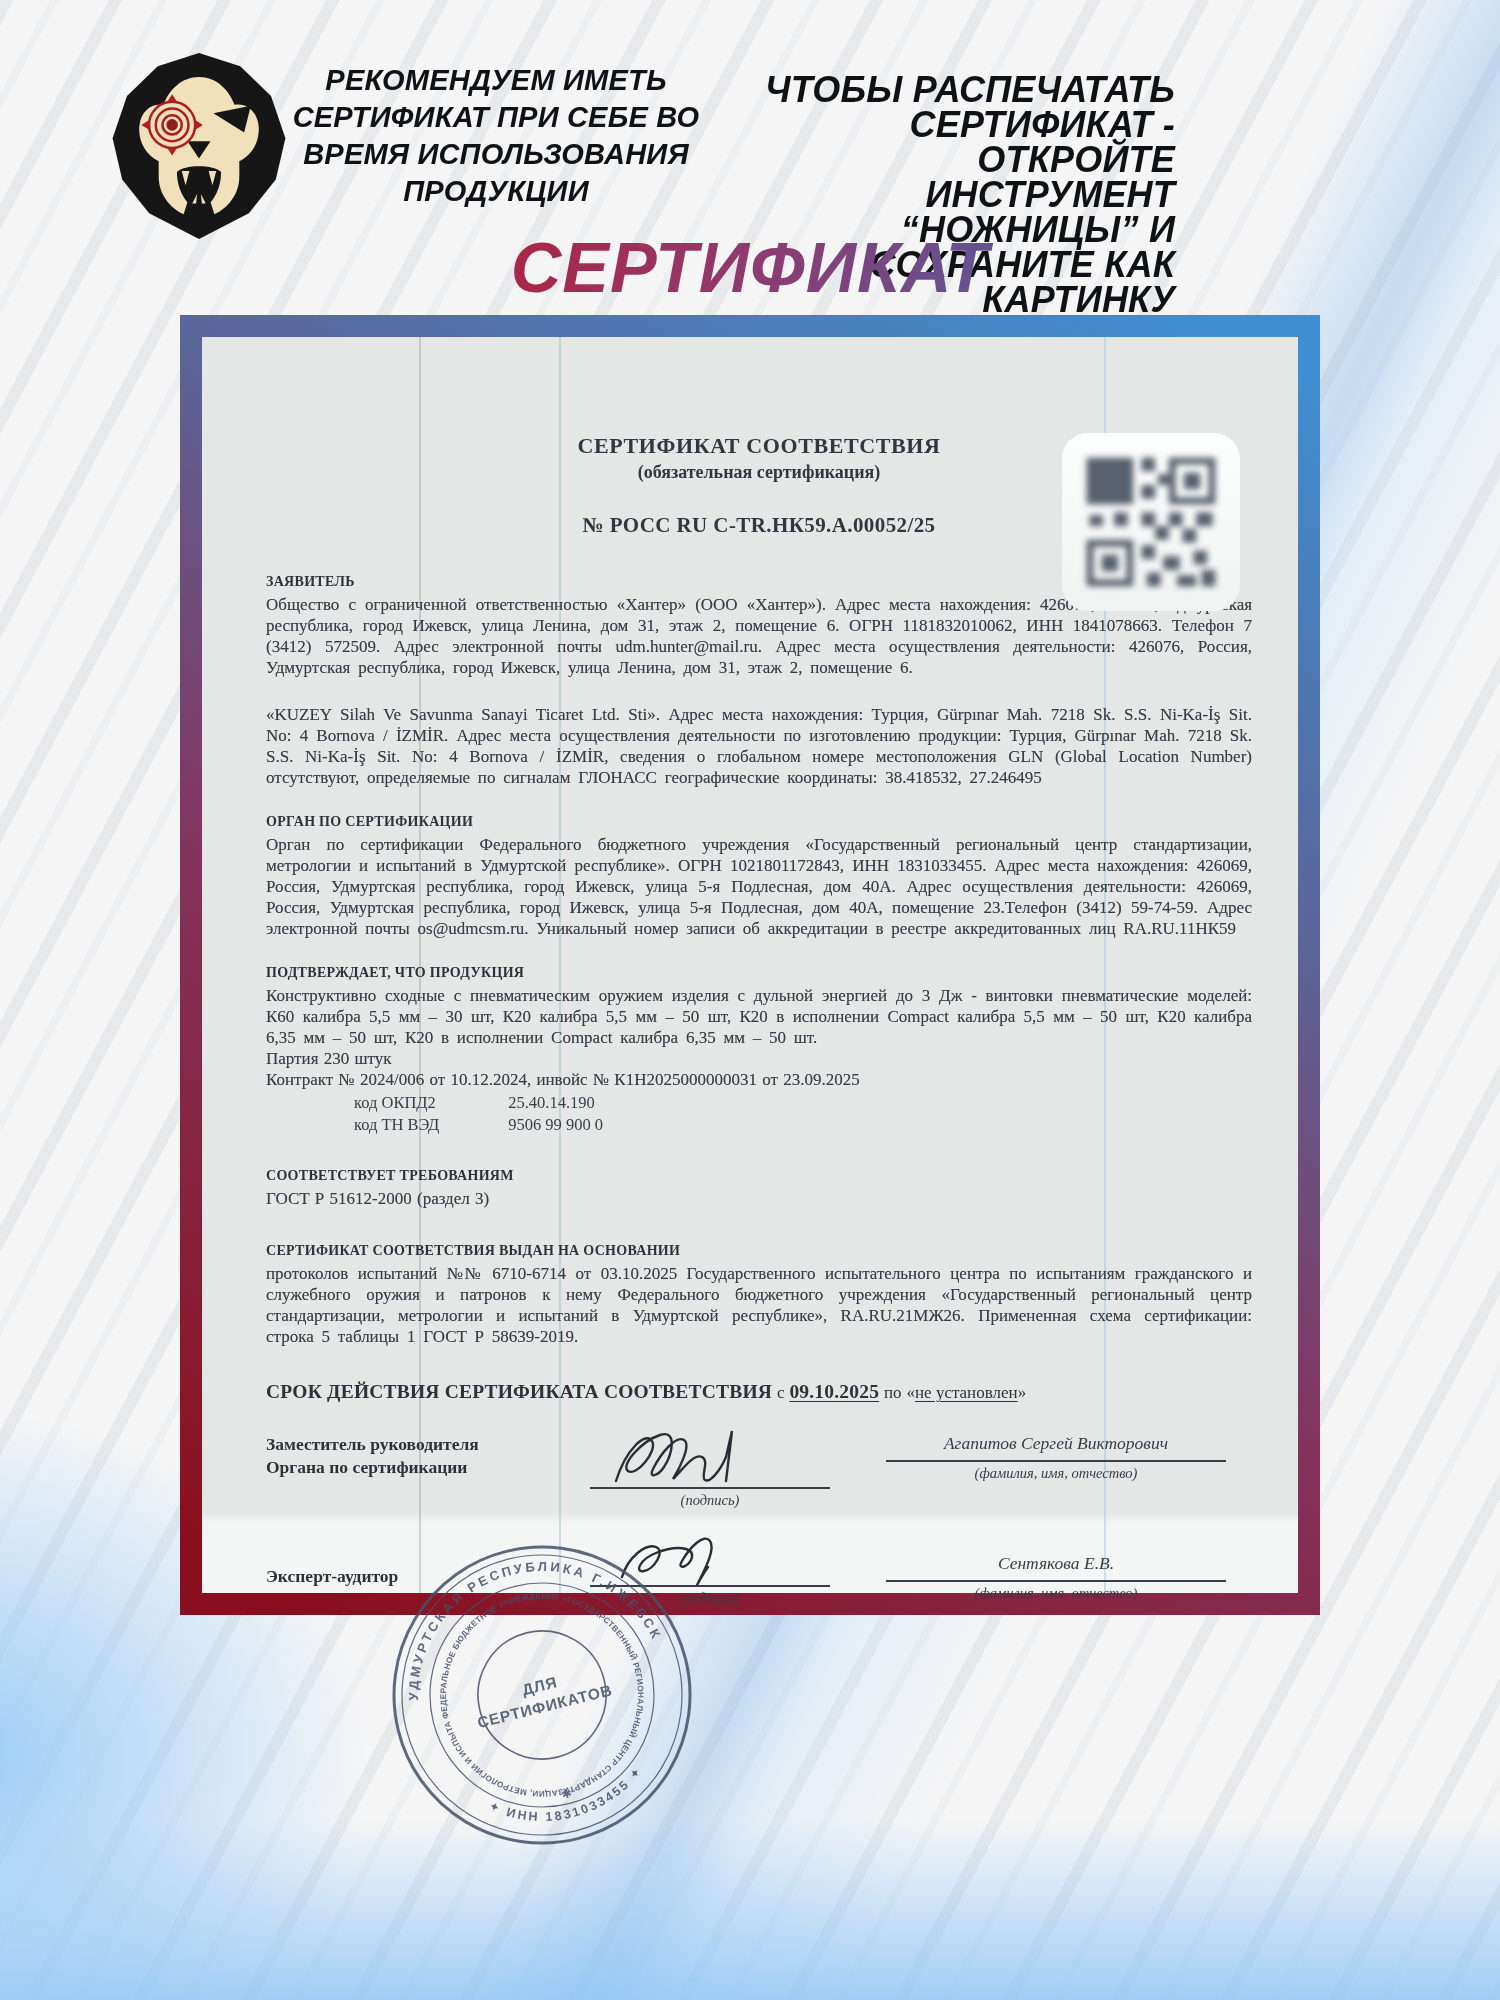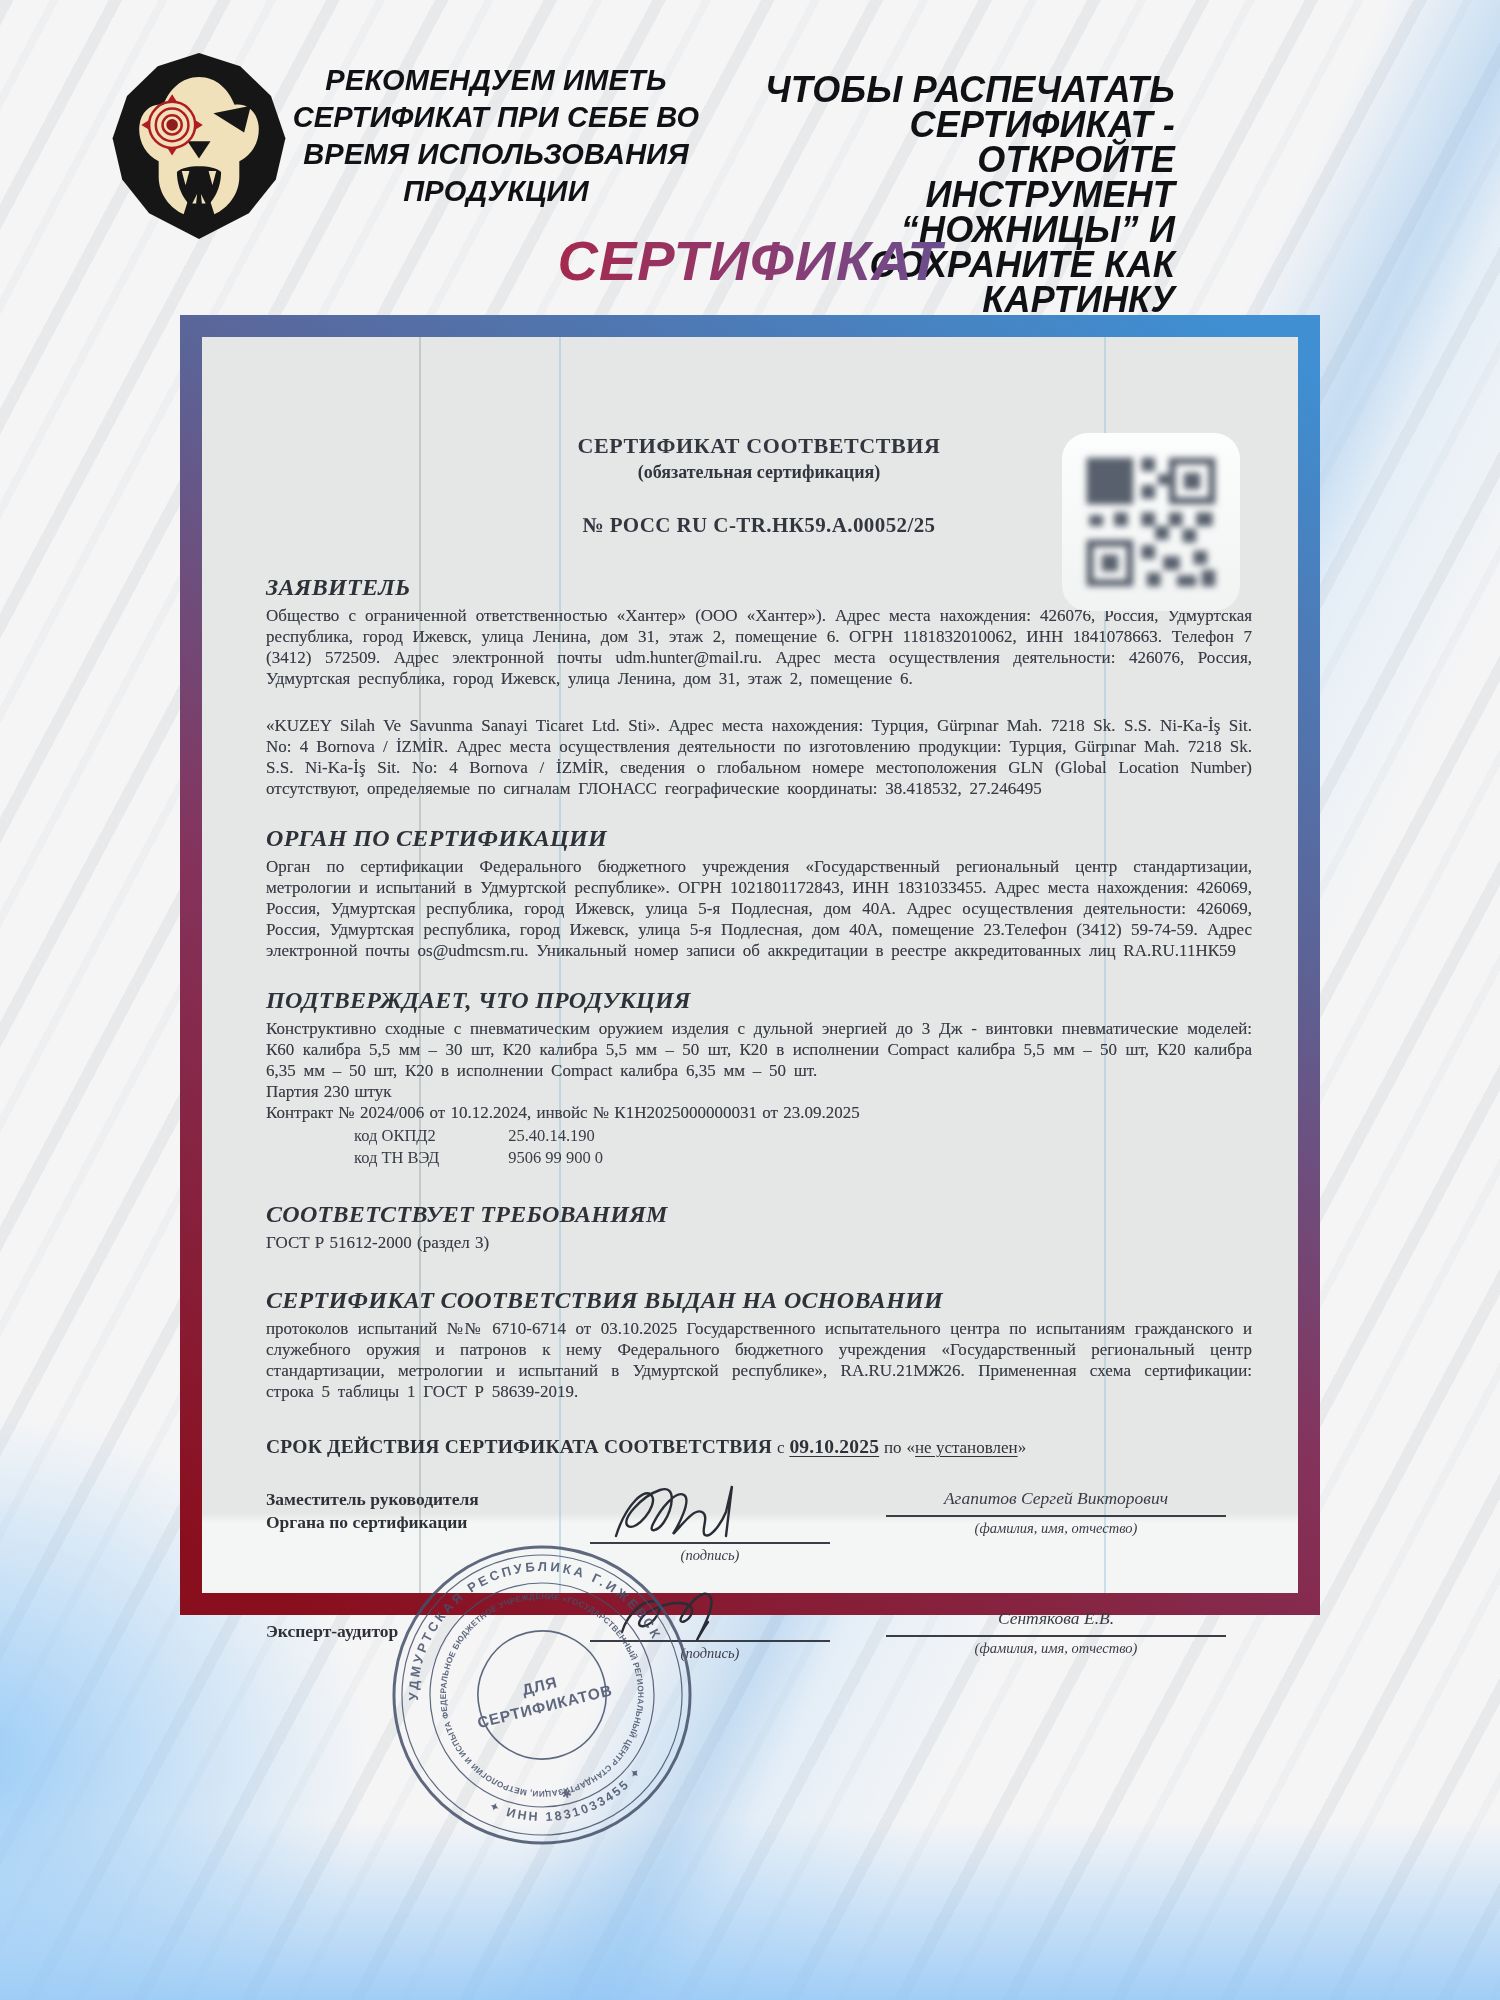--- a/index.html
+++ b/index.html
@@ -21,7 +21,7 @@
   .note-right{left:735px;top:72px;width:440px;text-align:right;font-size:36px;line-height:35px;letter-spacing:.2px;}
   .page-title{
     position:absolute;left:0;top:228px;width:1500px;text-align:center;
-    font-size:56px;font-style:italic;font-weight:800;letter-spacing:1px;
+    font-size:70px;font-style:italic;font-weight:800;letter-spacing:1px;
     background:linear-gradient(90deg,#c4121f 18%,#8f3a6e 50%,#2f6fc2 84%);
     -webkit-background-clip:text;background-clip:text;color:transparent;
   }

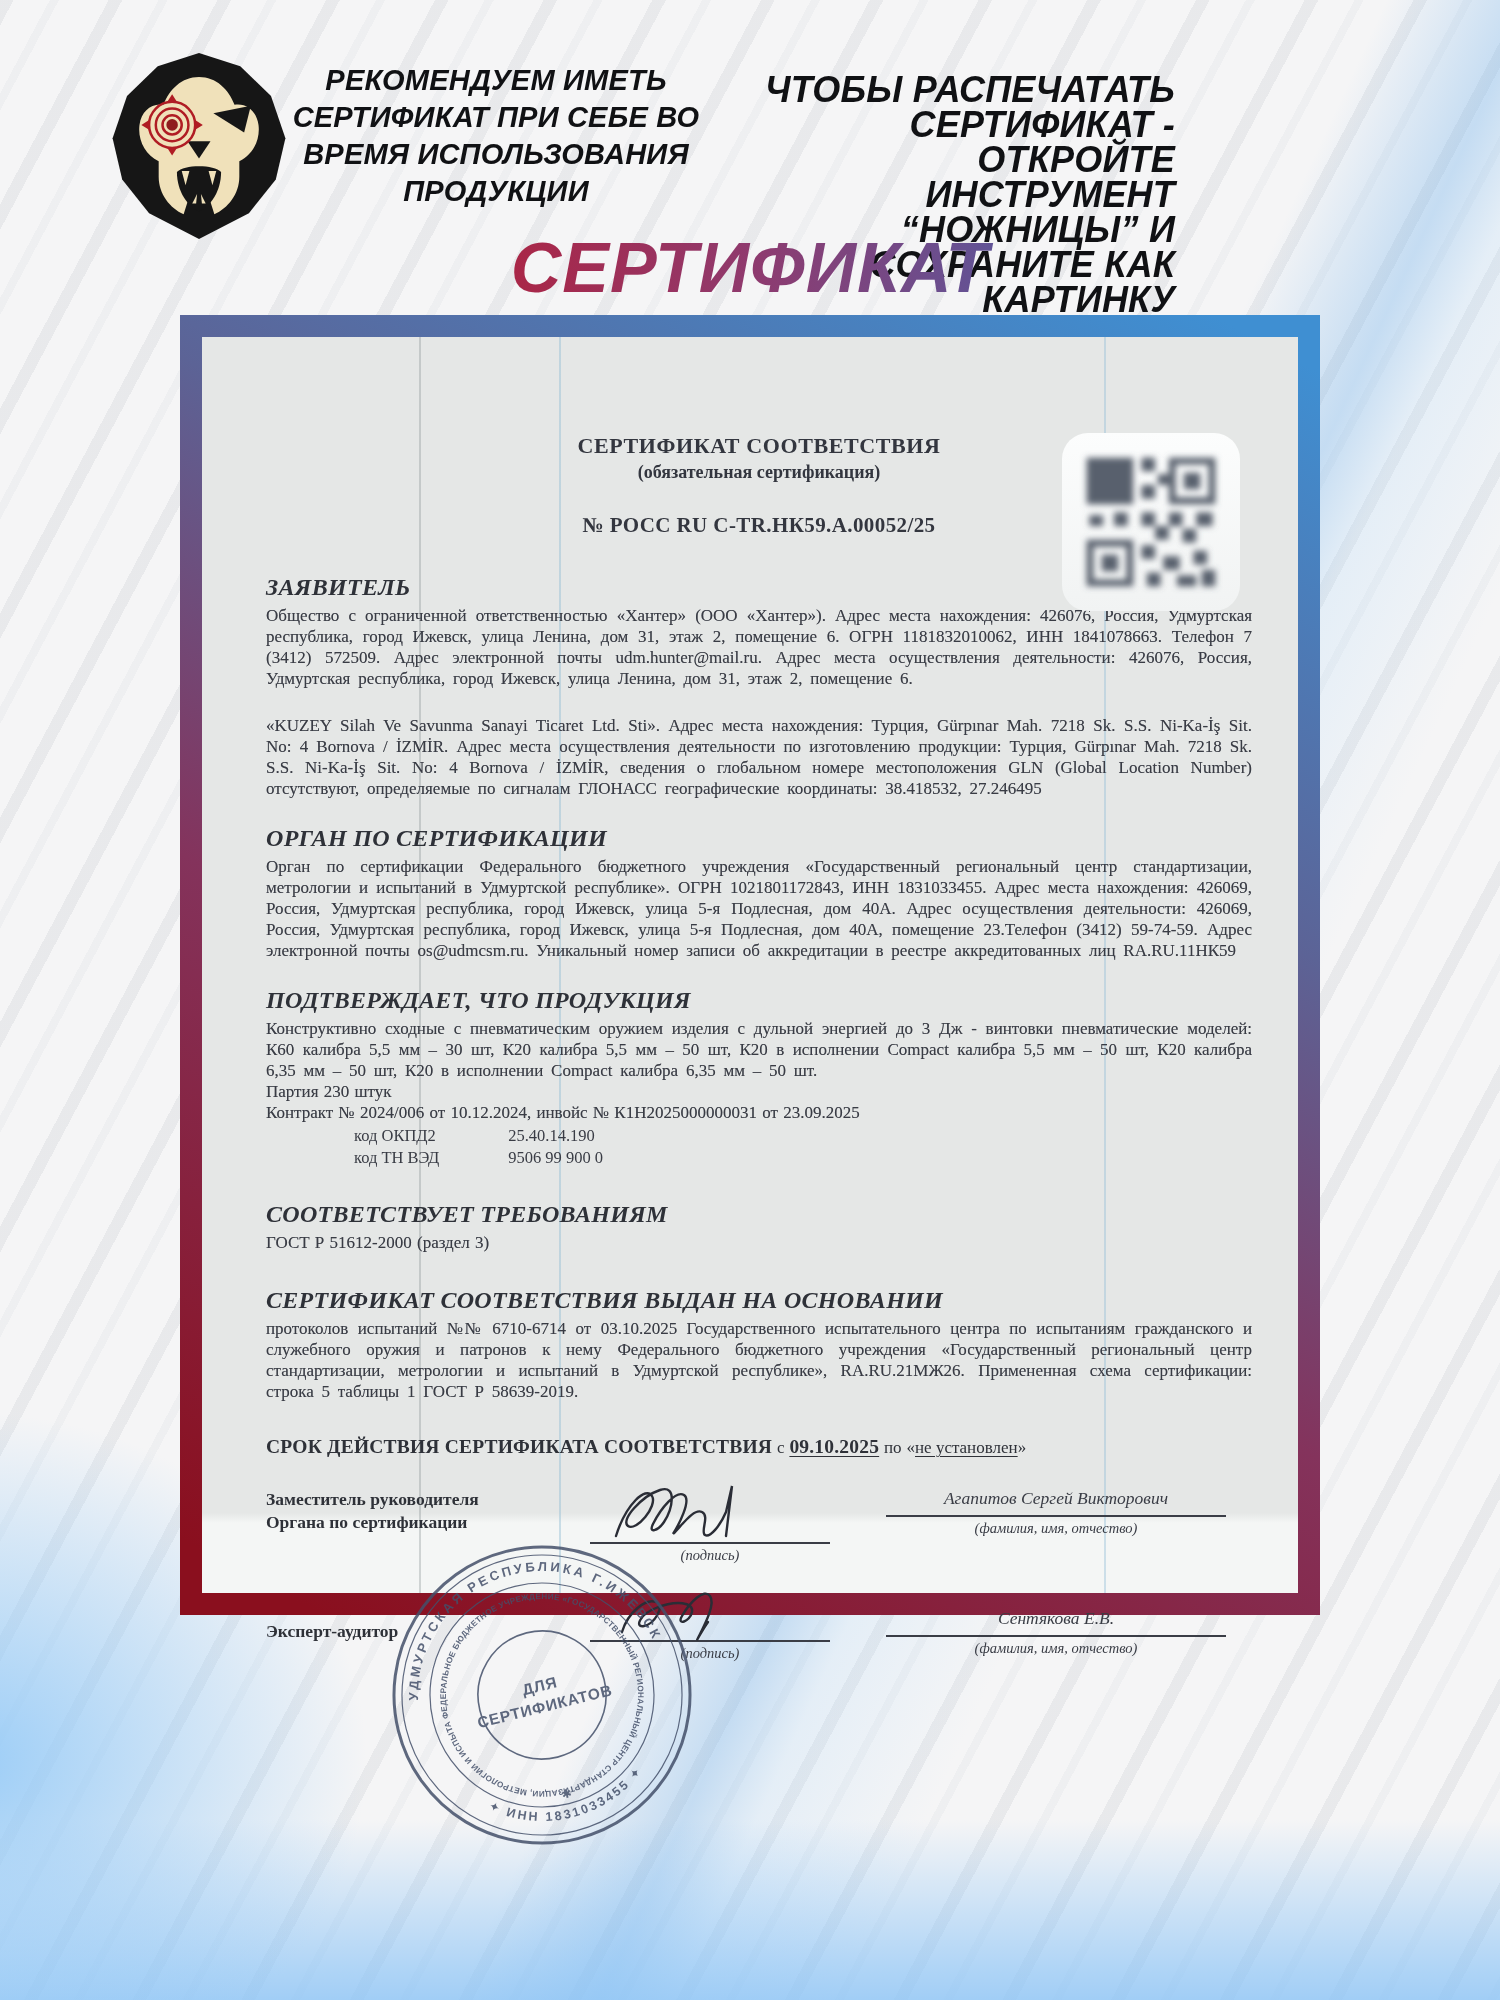--- a/index.html
+++ b/index.html
@@ -53,7 +53,7 @@
   }
   .qr-card svg{width:100%;height:100%;}
   .sec{margin-top:26px;}
-  .sec h3{margin:0 0 4px 0;font-size:24px;color:#2e3138;letter-spacing:.3px;font-style:italic;}
+  .sec h3{margin:0 0 4px 0;font-size:14px;color:#2e3138;letter-spacing:.3px;}
   .sec p{margin:0;font-size:17px;line-height:21px;text-align:justify;word-spacing:3.5px;
          text-shadow:0 0 .5px rgba(57,60,69,.45);}
   .sec .line{text-align:left;word-spacing:1px;}

